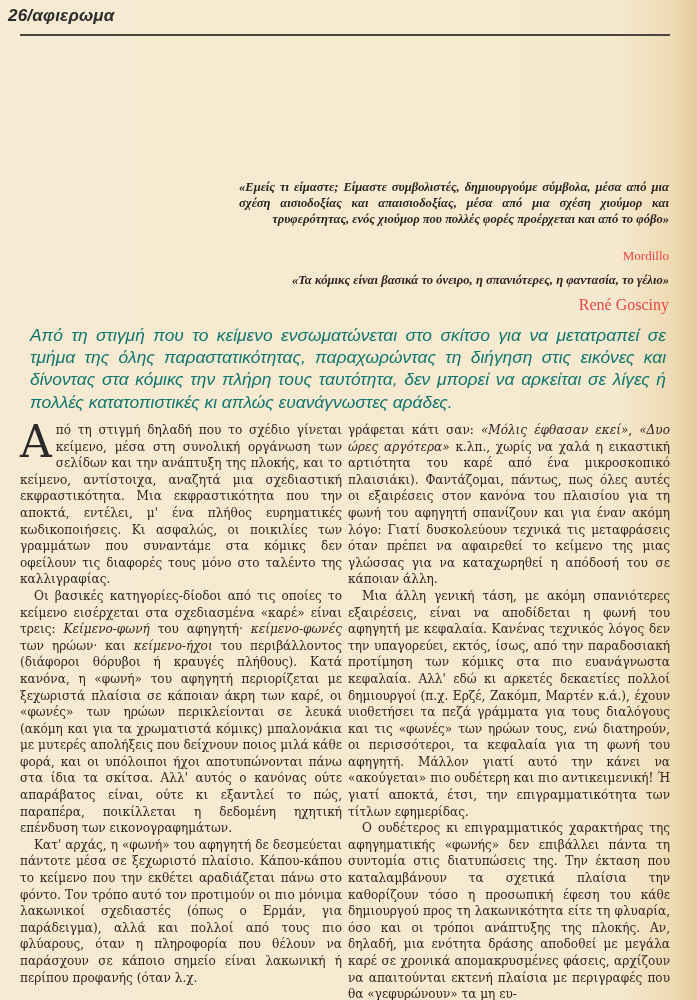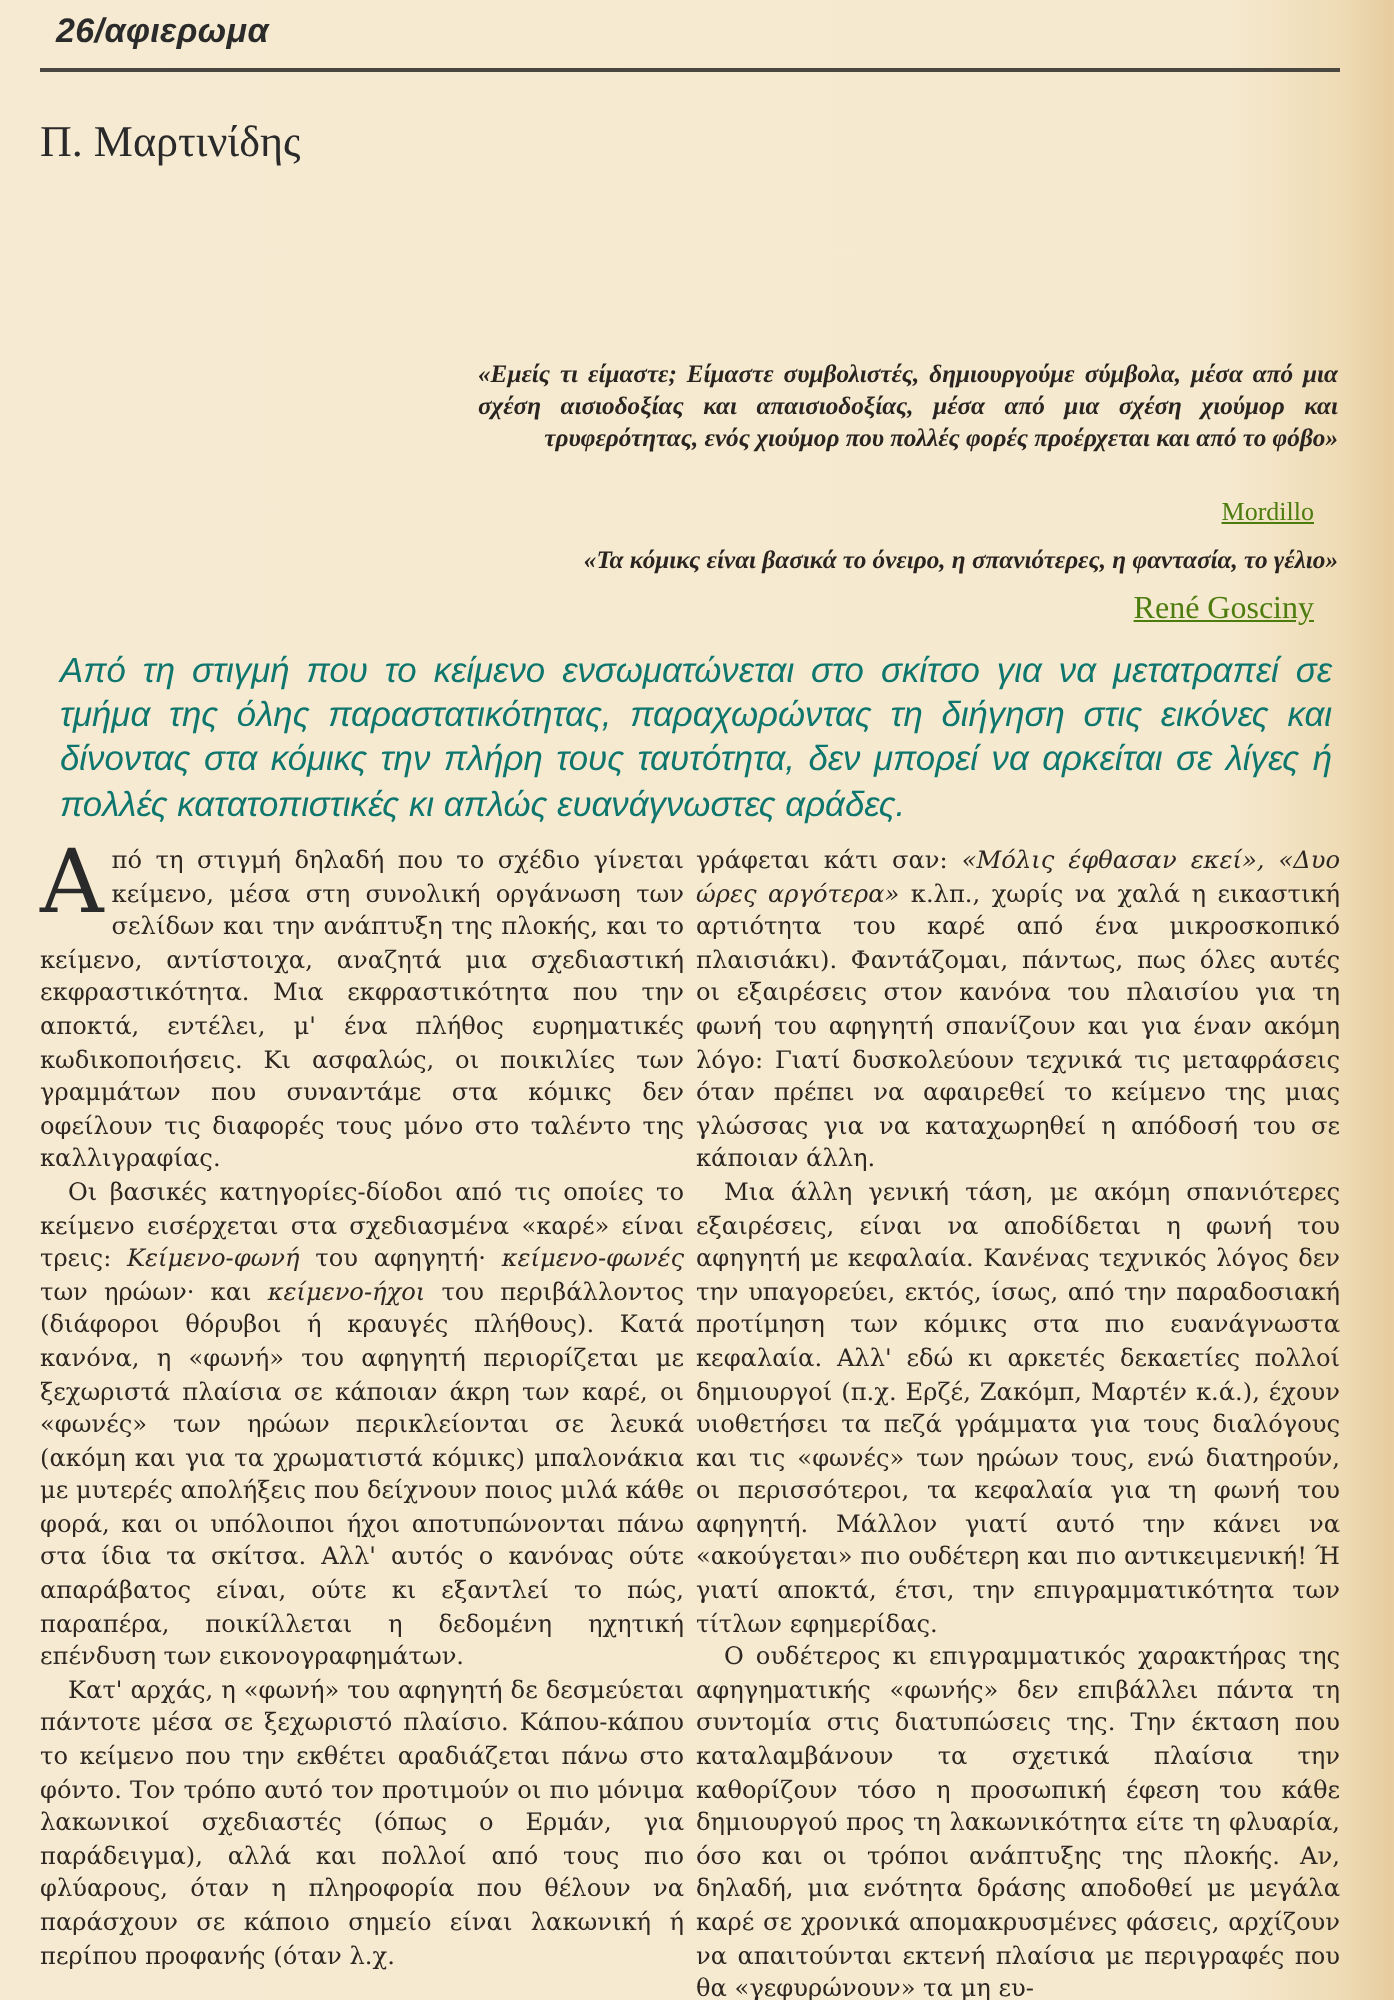--- a/index.html
+++ b/index.html
@@ -12,7 +12,7 @@
   }
   .page { position: absolute; left: 0; top: 0; width: 697px; height: 1000px; }
   .running-head {
-    position: absolute; left: 28px; top: 6px;
+    position: absolute; left: 8px; top: 6px;
     font-family: "Liberation Sans", sans-serif; font-style: italic; font-weight: bold;
     font-size: 17px; color: #2b2b2b; letter-spacing: 0.2px;
   }

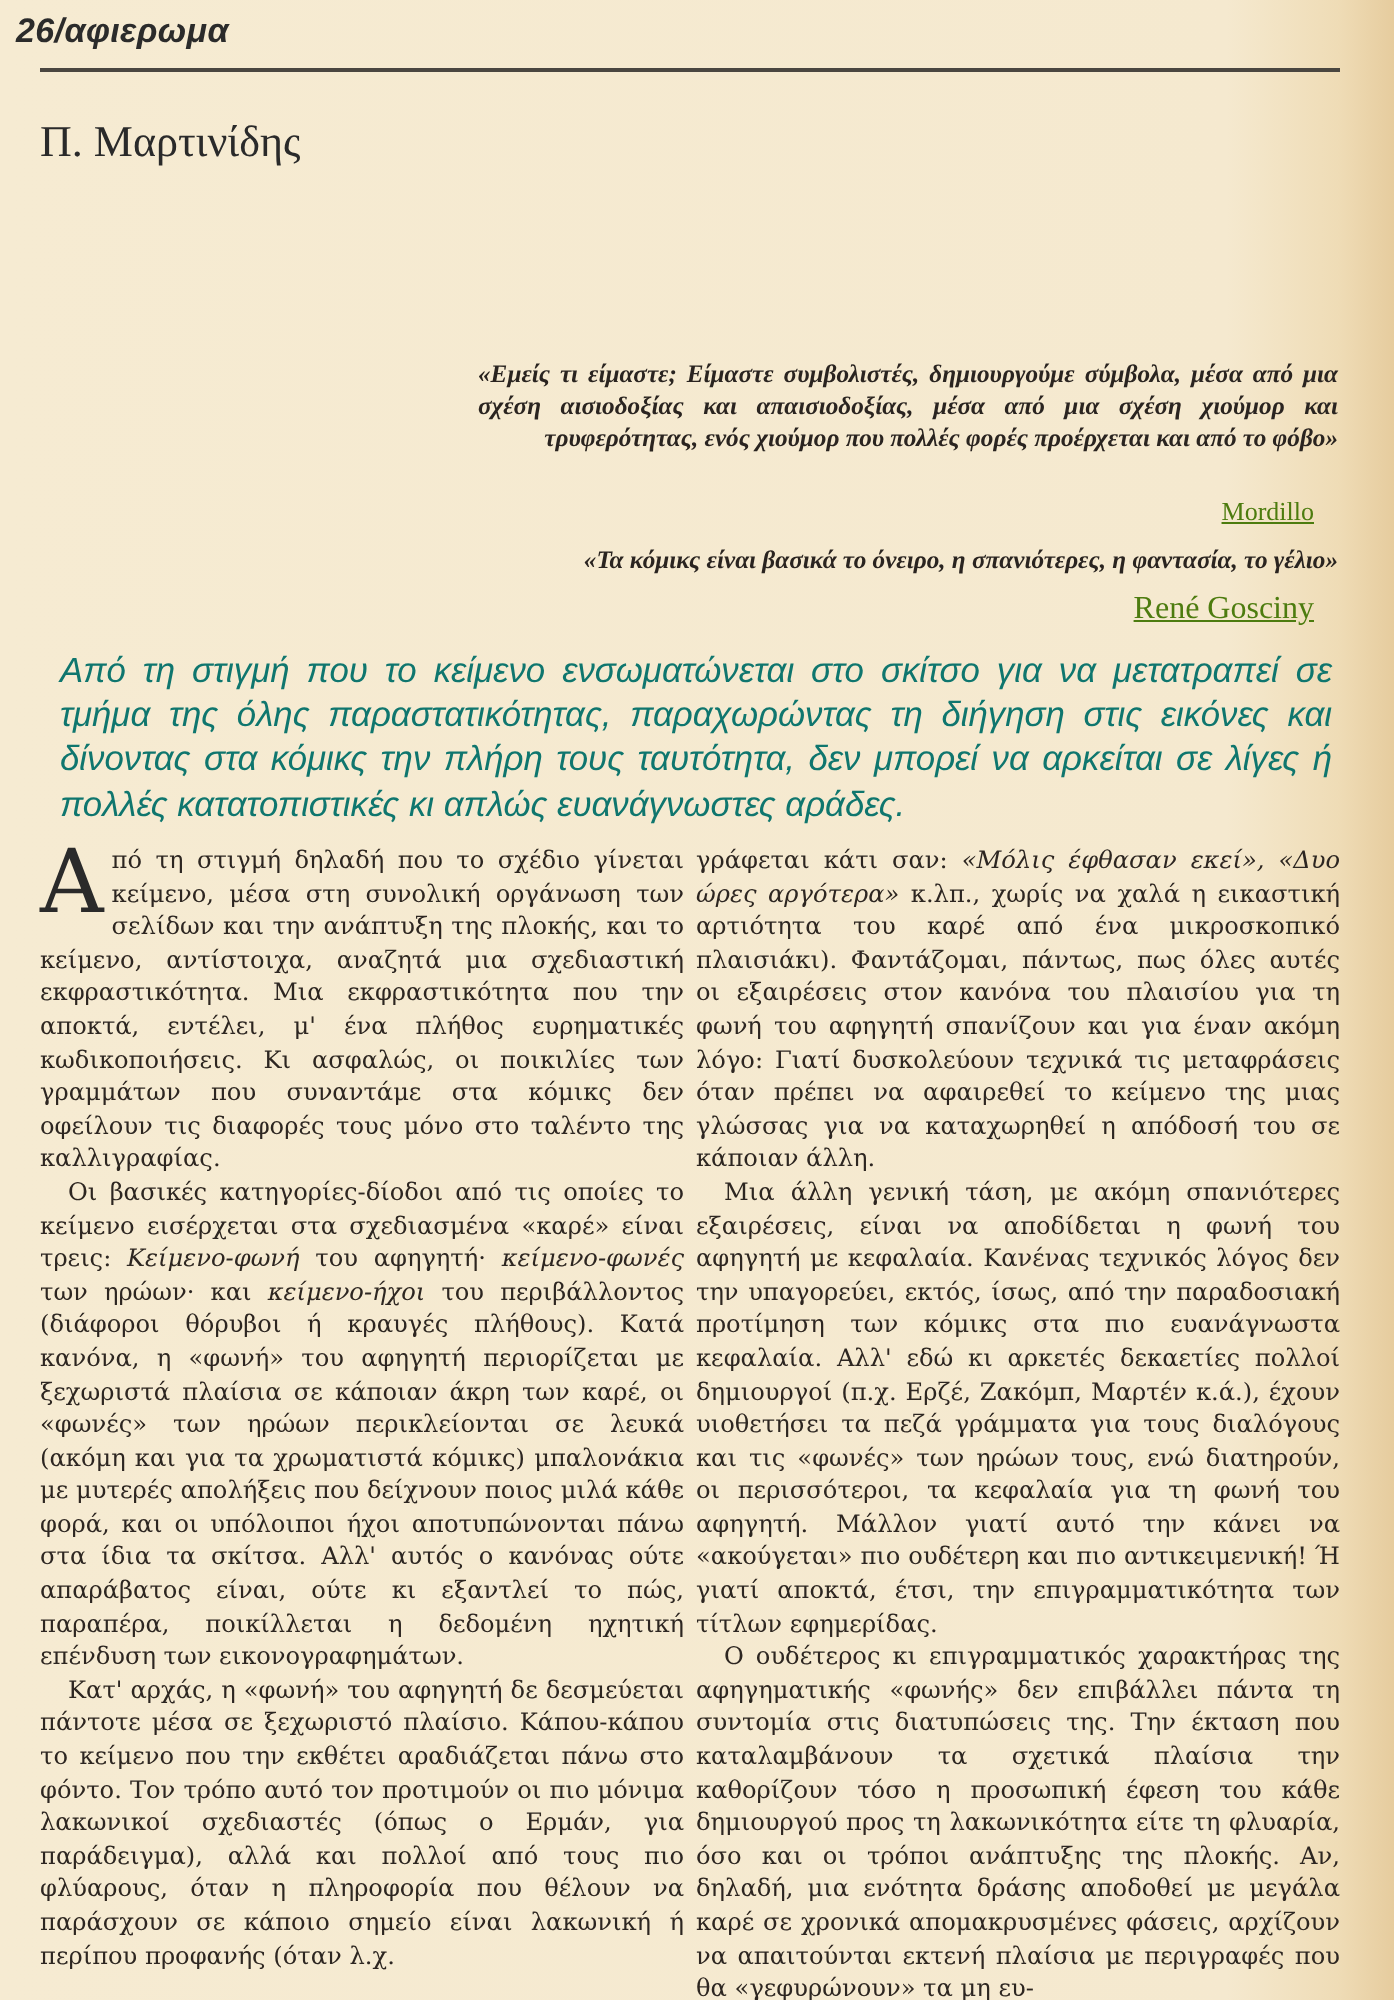--- a/index.html
+++ b/index.html
@@ -73,7 +73,6 @@
   <div class="running-head">26/αφιερωμα</div>
   <div class="head-rule"></div>
 
-  <div class="author">Π. Μαρτινίδης</div>
 
 
   <div class="epigraph epi-1">«Εμείς τι είμαστε; Είμαστε συμβολιστές, δημιουργούμε σύμβολα, μέσα από μια σχέση αισιοδοξίας και απαισιοδοξίας, μέσα από μια σχέση χιούμορ και τρυφερότητας, ενός χιούμορ που πολλές φορές προέρχεται και από το φόβο»</div>

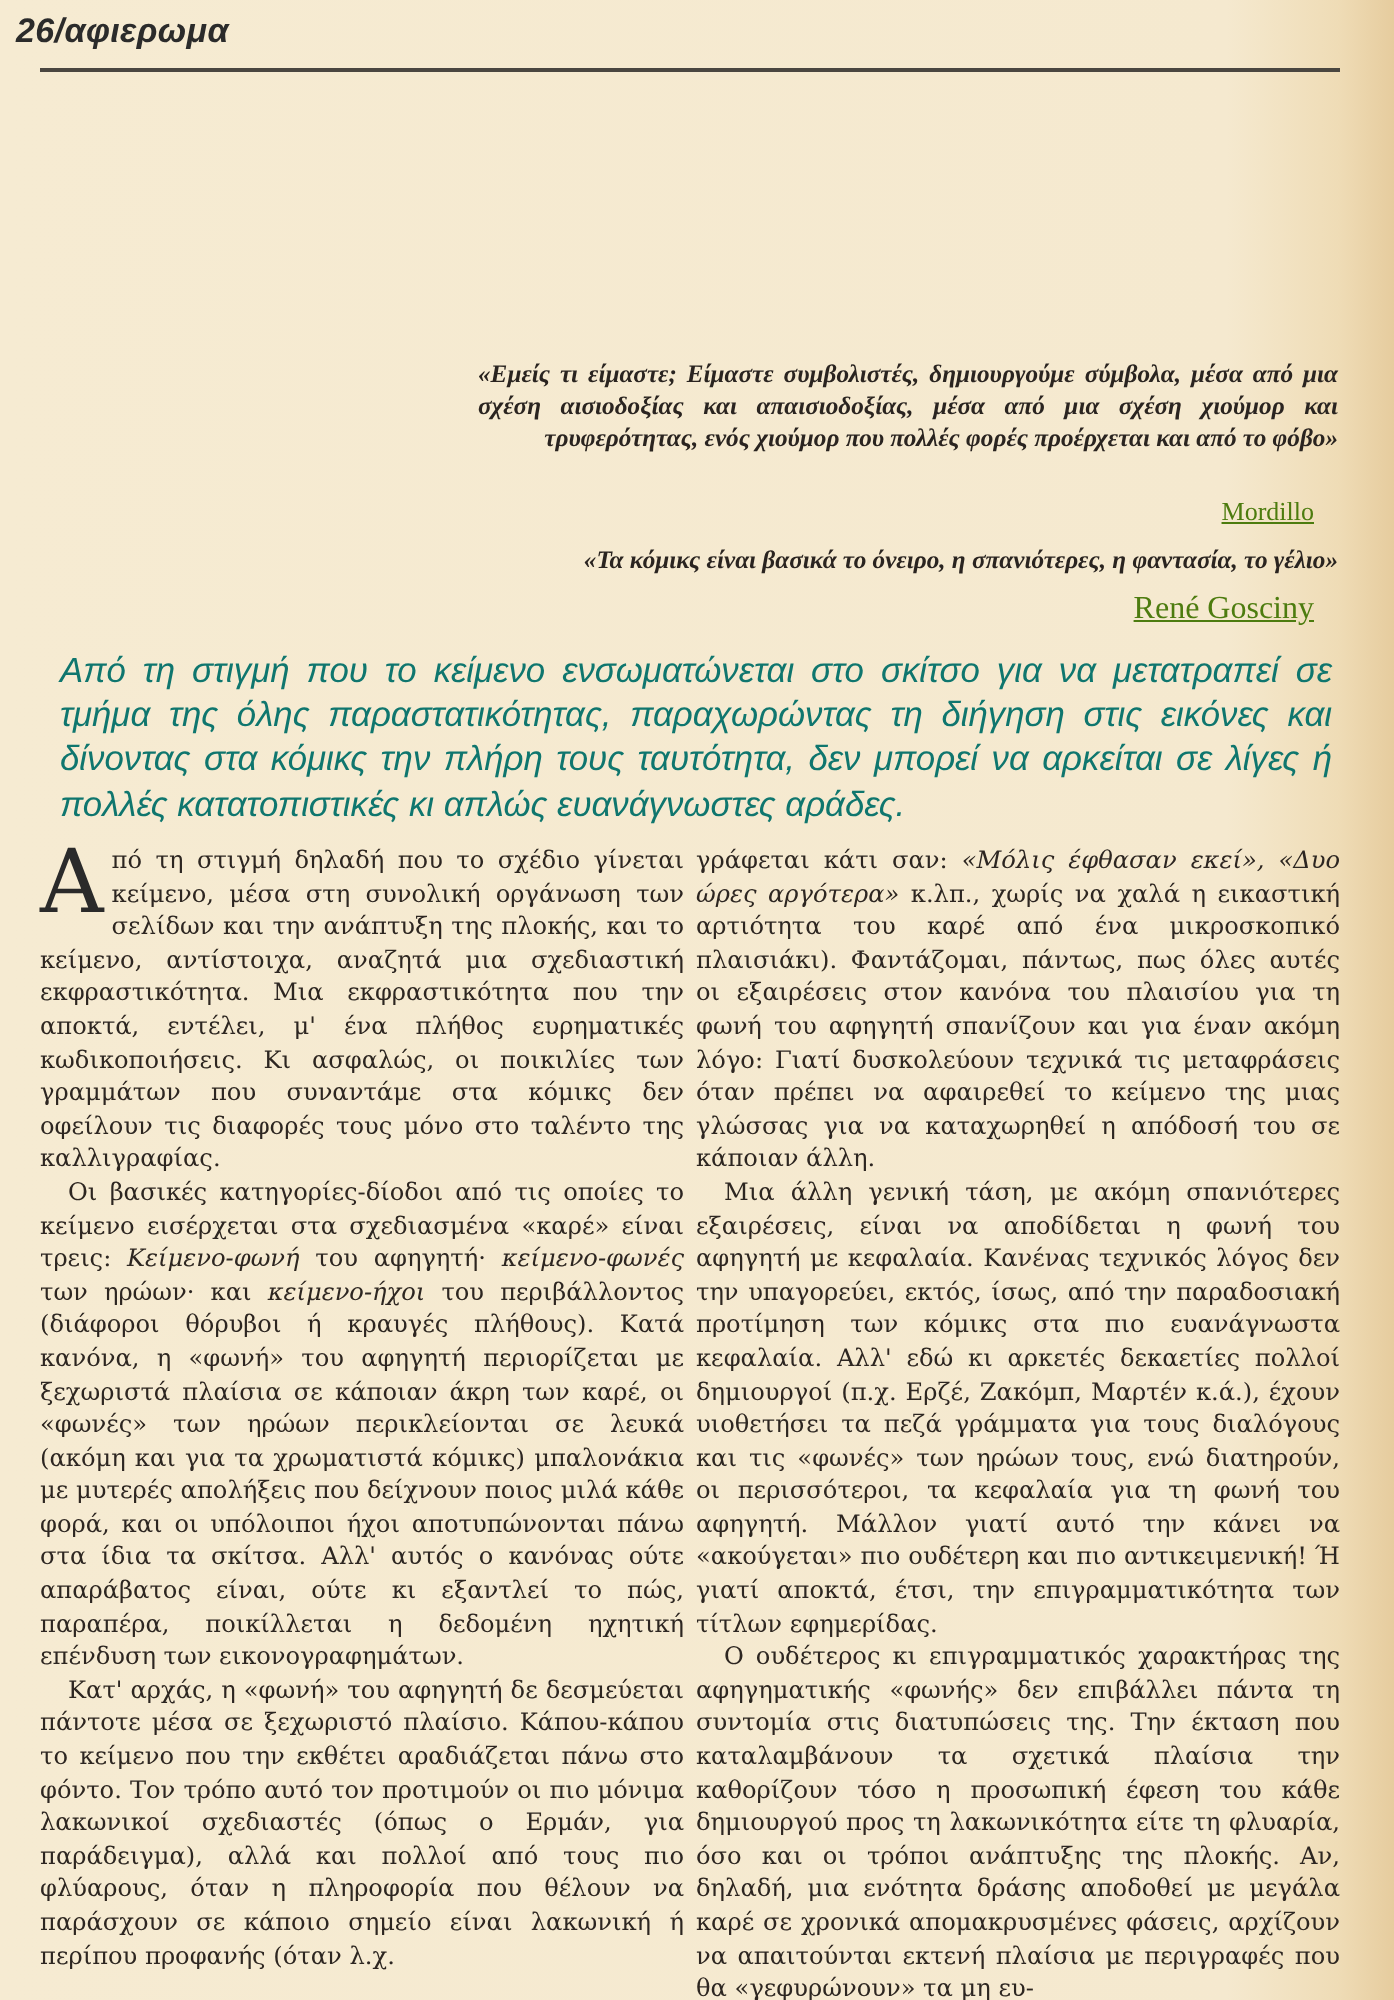--- a/index.html
+++ b/index.html
@@ -39,8 +39,8 @@
   .epi-1 { top: 179px; }
   .epi-2 { top: 272px; width: 444px; }
   .epi-author {
-    position: absolute; right: 40px;
-    font-family: "Liberation Serif", serif; font-size: 13px; color: #4d7c0f; text-decoration: underline;
+    position: absolute; right: 28px;
+    font-family: "Liberation Serif", serif; font-size: 13px; color: #ef4444;
   }
   .epi-author-1 { top: 248px; }
   .epi-author-2 { top: 296px; font-size: 16px; }

